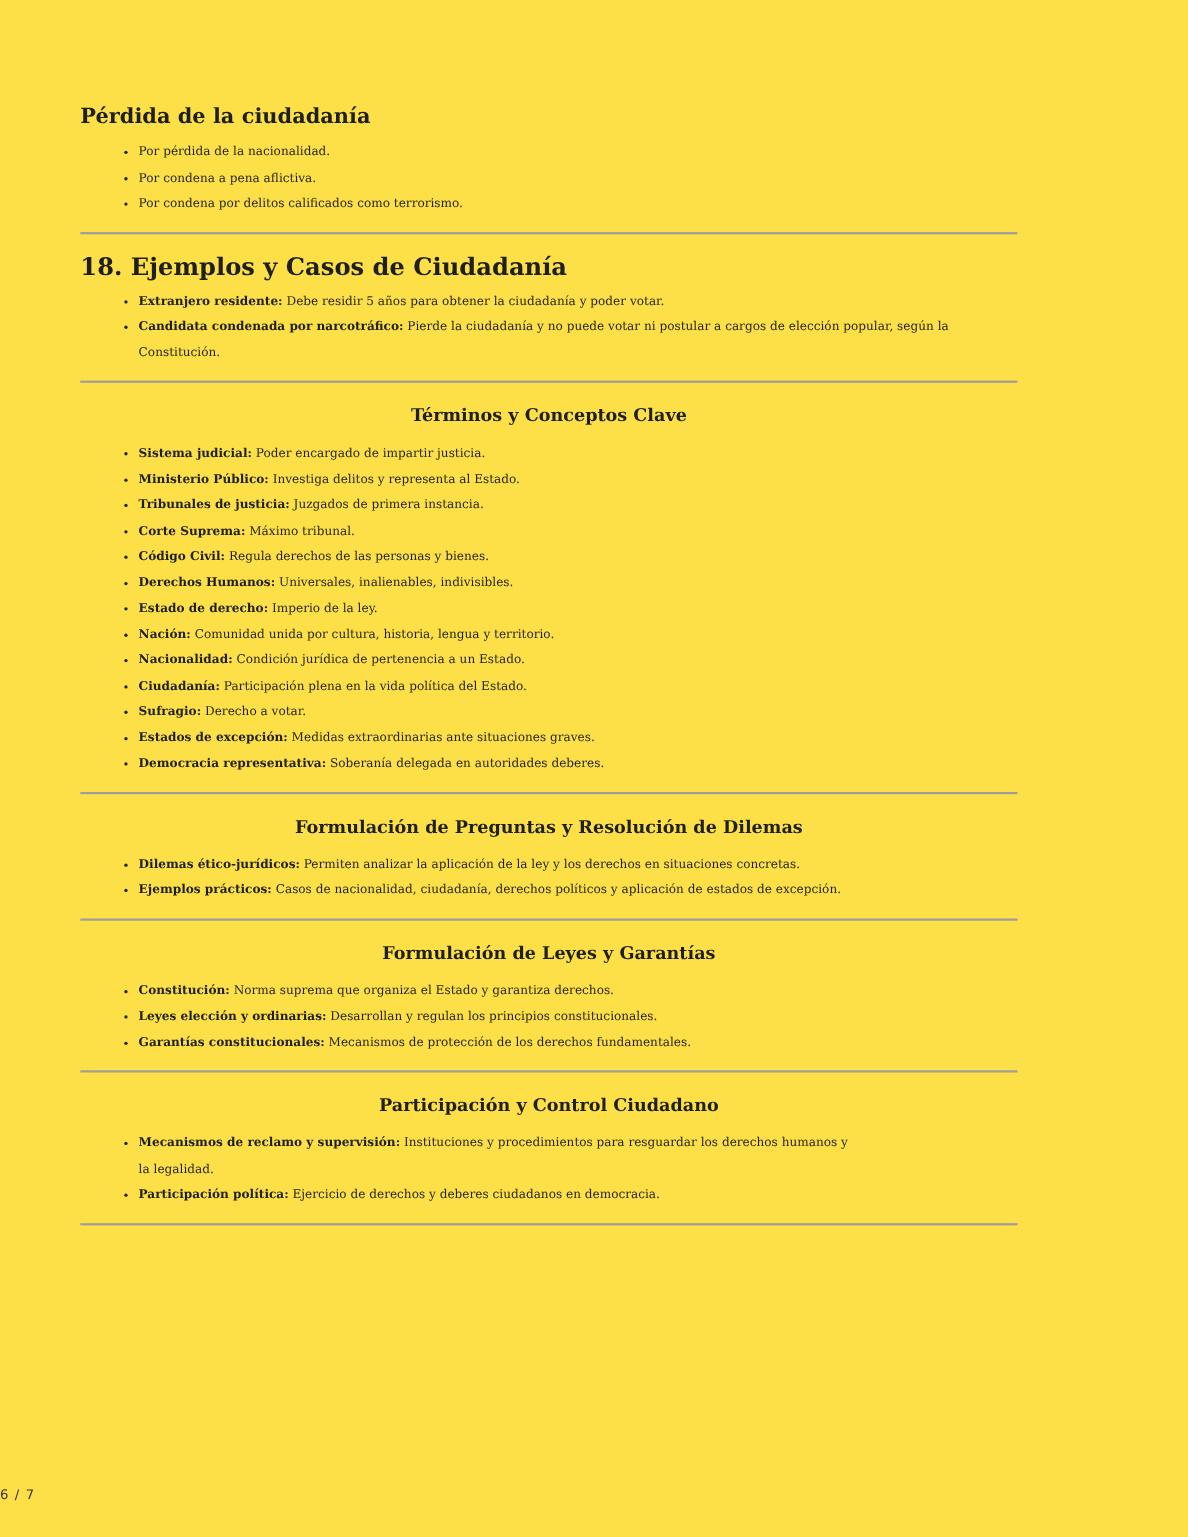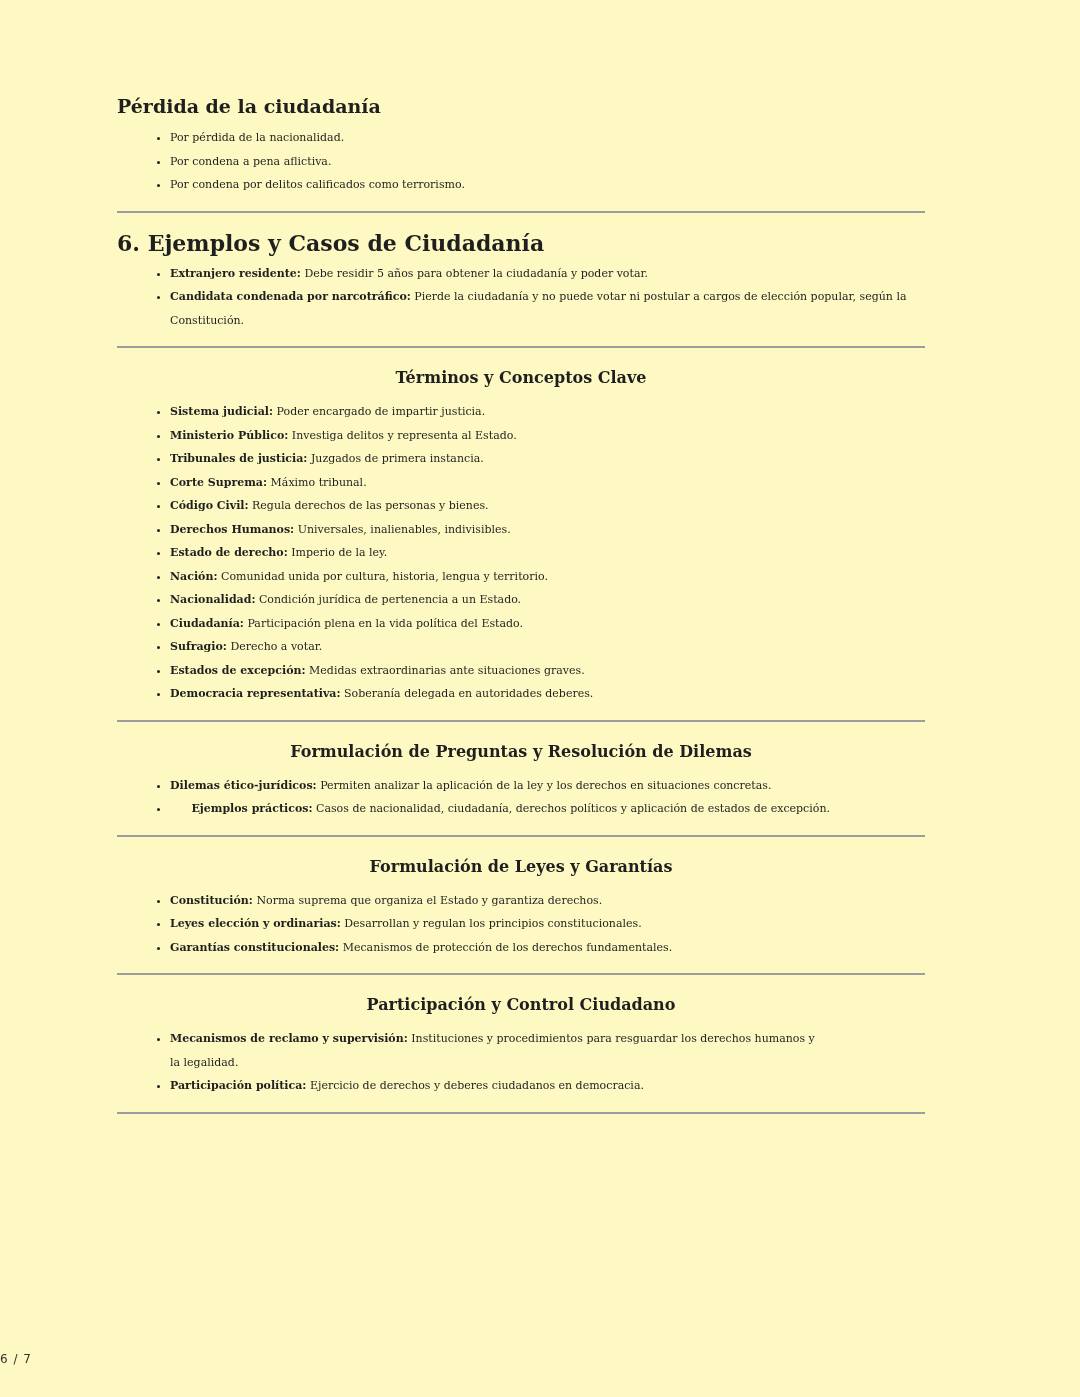--- a/index.html
+++ b/index.html
@@ -19,8 +19,8 @@
     box-sizing: border-box;
     width: 1080px;
     height: 1397px;
-    padding: 94px 155px 0 117px;
-    background: #fef9c3;
+    padding: 94px 155px 0 73px;
+    background: #fde047;
   }
   .h-left-small {
     font-size: 19px;

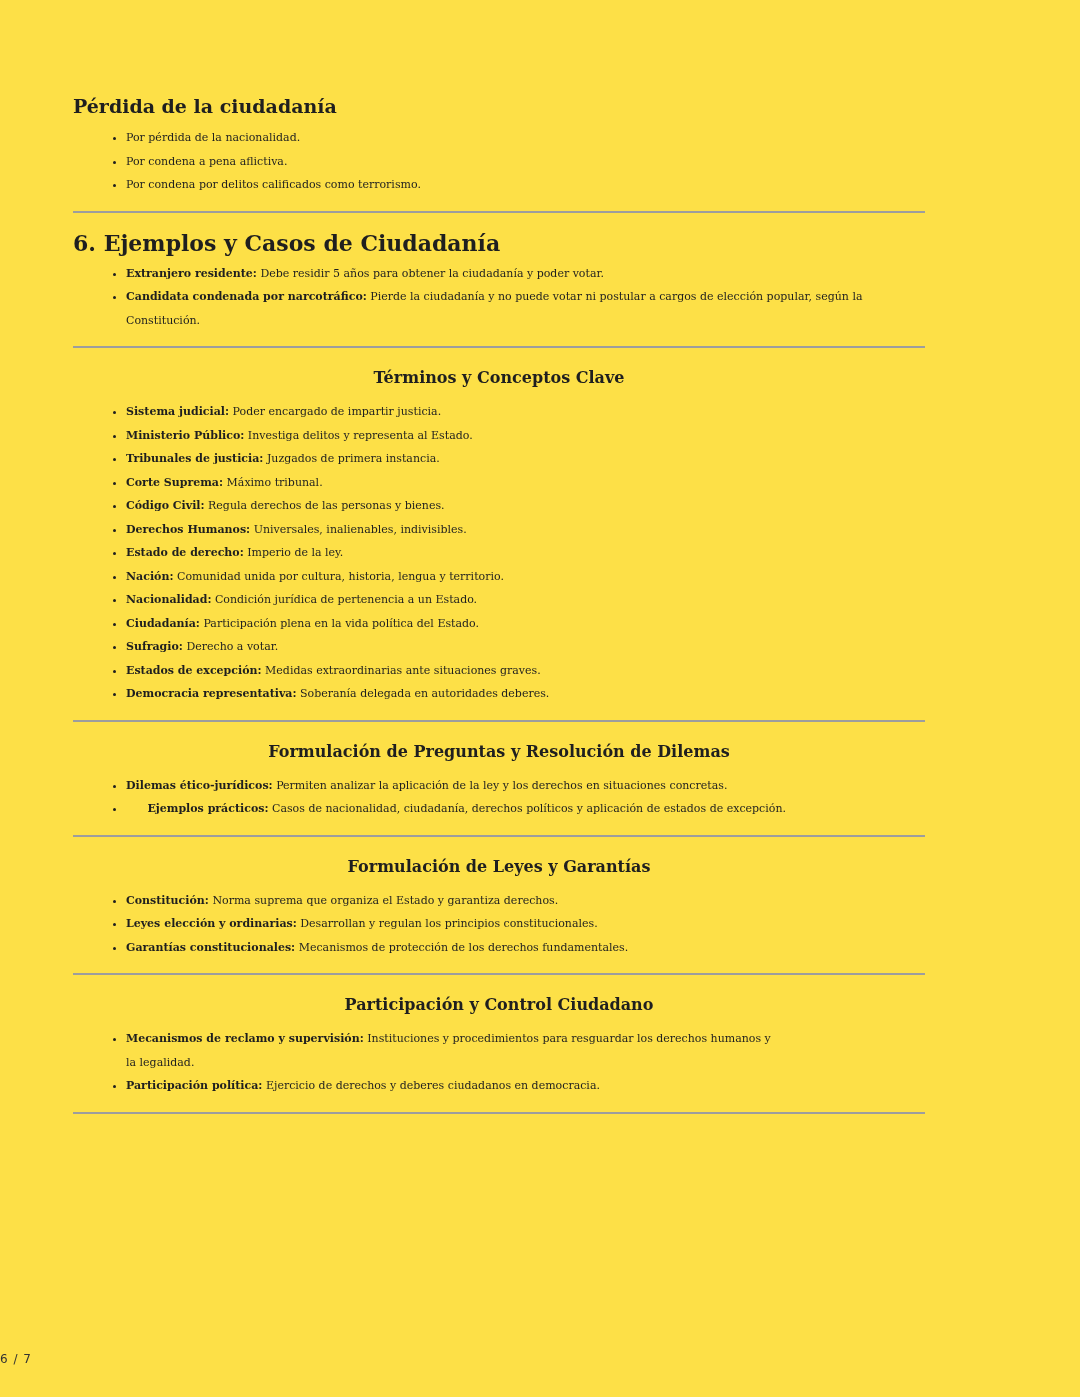--- a/index.html
+++ b/index.html
@@ -90,7 +90,7 @@
   <hr class="divider">
 
   <section>
-    <h2 class="h-left-large">6. Ejemplos y Casos de Ciudadanía</h2>
+    <h2 class="h-left-large">18. Ejemplos y Casos de Ciudadanía</h2>
     <ul class="blist">
       <li><span class="lead">Extranjero residente:</span> <span>Debe residir 5 años para obtener la ciudadanía y poder votar.</span></li>
       <li><span class="lead">Candidata condenada por narcotráfico:</span> <span>Pierde la ciudadanía y no puede votar ni postular a cargos de elección popular, según la Constitución.</span></li>

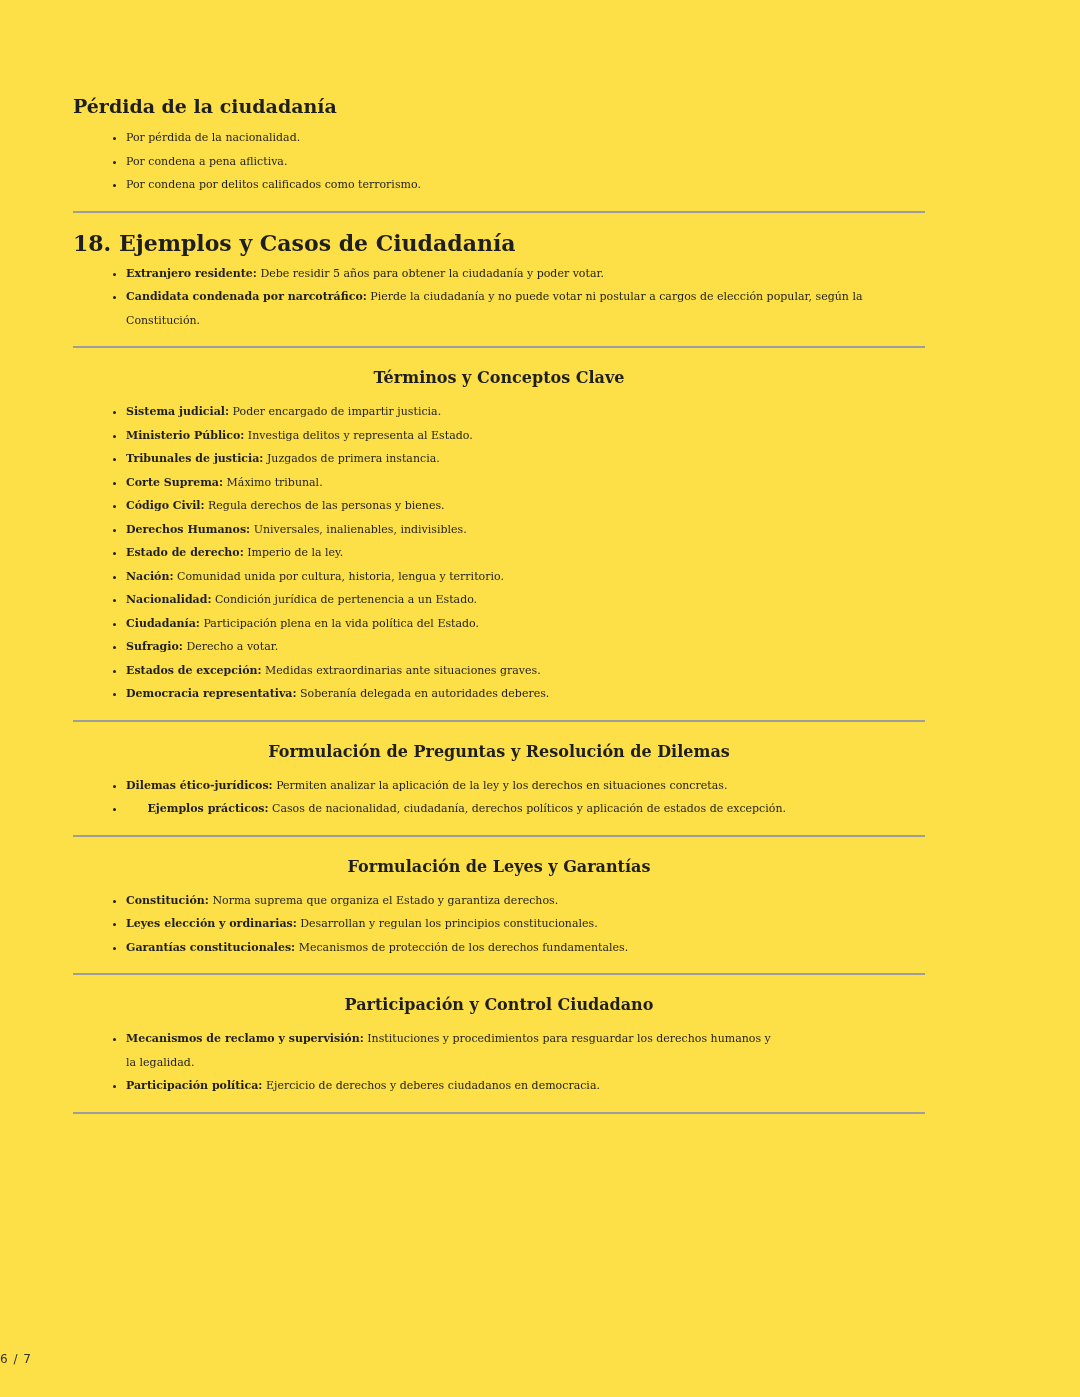--- a/index.html
+++ b/index.html
@@ -56,7 +56,7 @@
   
   .maxw600 { display: block; max-width: 600px; }
   .maxw650 { display: block; max-width: 650px; }
-  .maxw660 { display: block; max-width: 660px; text-align: right; }
+  .maxw660 { display: block; max-width: 660px; }
   hr.divider {
     border: none;
     border-top: 2px solid #9d9d9d;

